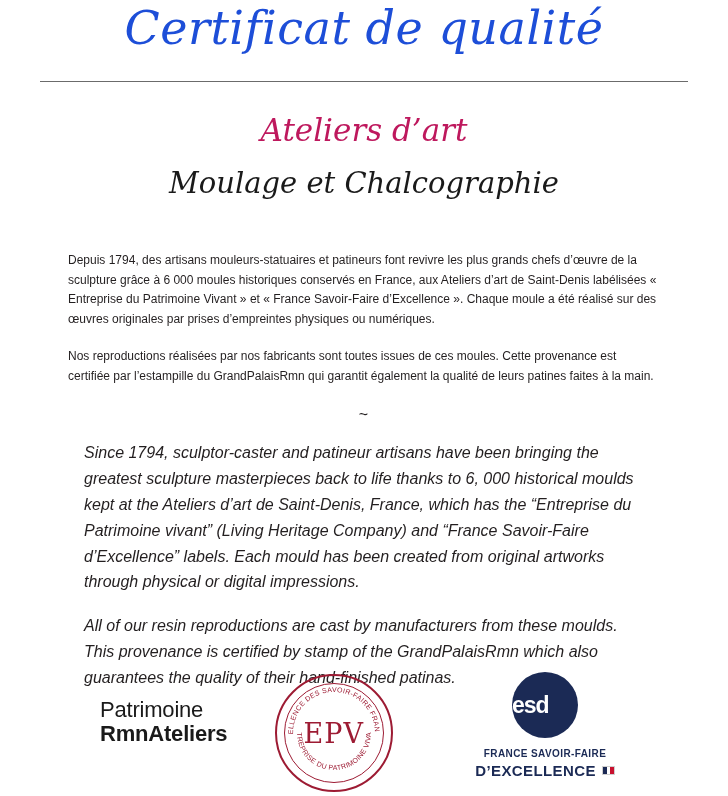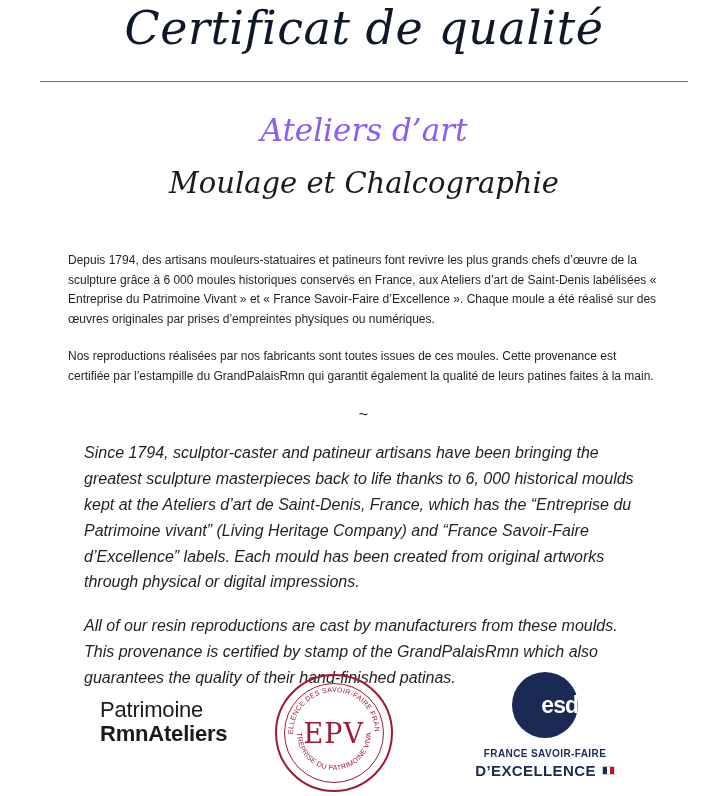--- a/index.html
+++ b/index.html
@@ -31,7 +31,7 @@
     font-size: 46px;
     text-align: center;
     letter-spacing: 0.5px;
-    color: #0f172a;
+    color: #1d4ed8;
     margin: 0;
     padding-top: 2px;
     line-height: 1.15;

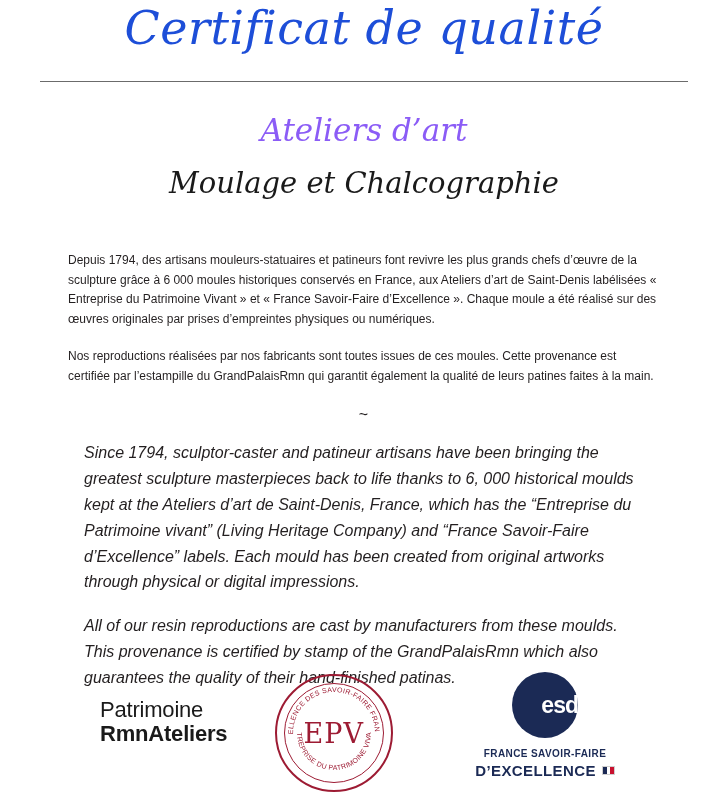--- a/index.html
+++ b/index.html
@@ -51,7 +51,7 @@
     font-family: "DejaVu Serif", serif;
     font-style: italic;
     font-size: 31px;
-    color: #8b5cf6;
+    color: #be185d;
     line-height: 1.2;
     margin: 16px;
   }

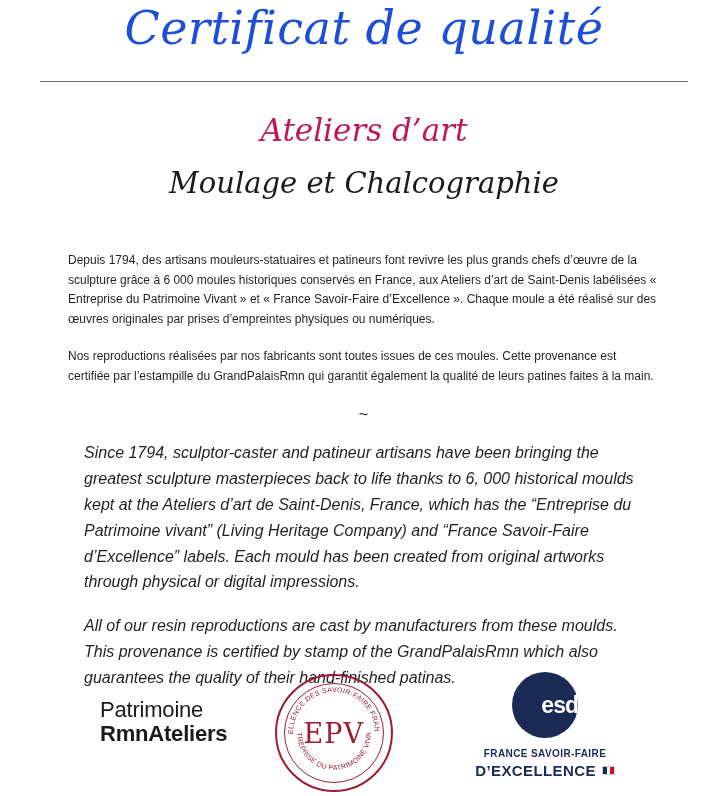--- a/index.html
+++ b/index.html
@@ -199,7 +199,7 @@
     left: 0; right: 0;
     top: 50%;
     transform: translateY(-50%);
-    text-align: right;
+    text-align: left;
     color: #ffffff;
     font-family: "Liberation Sans", sans-serif;
     font-size: 23px;

